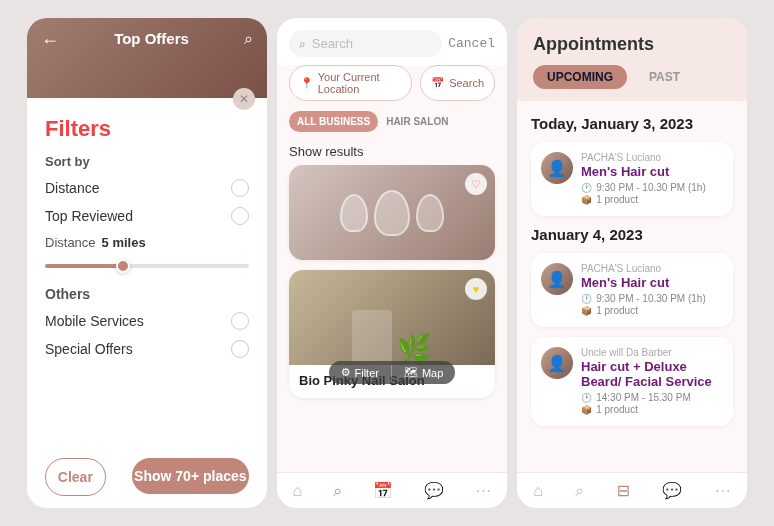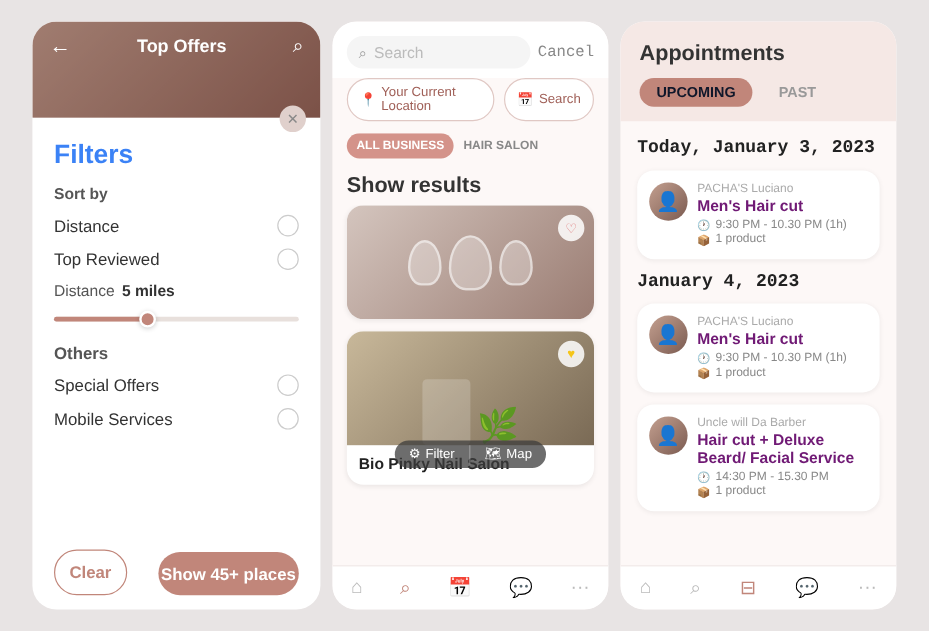--- a/index.html
+++ b/index.html
@@ -92,7 +92,7 @@
     .filters-main-title {
       font-size: 22px;
       font-weight: 700;
-      color: #3b82f6;
+      color: #ef4444;
       margin-bottom: 12px;
     }
     .section-label {

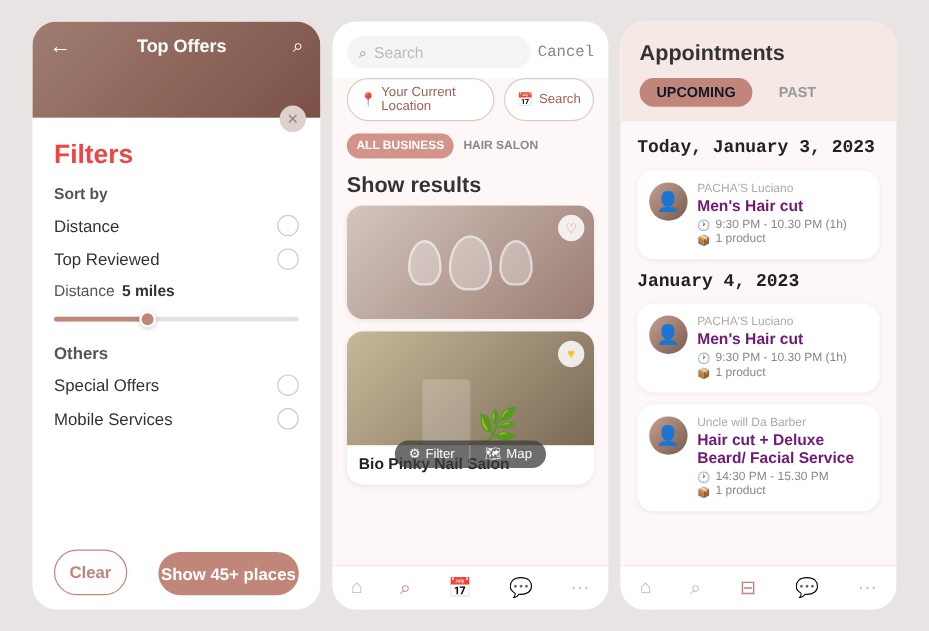--- a/index.html
+++ b/index.html
@@ -467,7 +467,6 @@
       font-weight: 700;
       color: #222;
       margin-bottom: 10px;
-      font-family: Liberation Mono, monospace;
     }
     .appt-card {
       background: #fff;

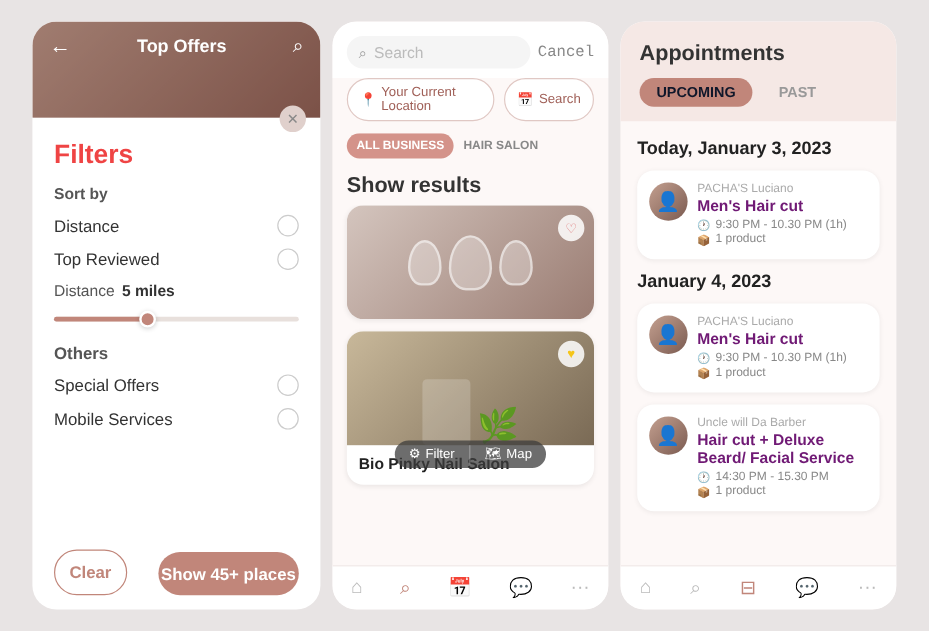--- a/index.html
+++ b/index.html
@@ -281,8 +281,8 @@
       background: transparent;
     }
     .show-results-label {
-      font-size: 18px;
-      font-weight: 700;
+      font-size: 13px;
+      font-weight: 400;
       color: #333;
       padding: 4px 12px 6px;
     }

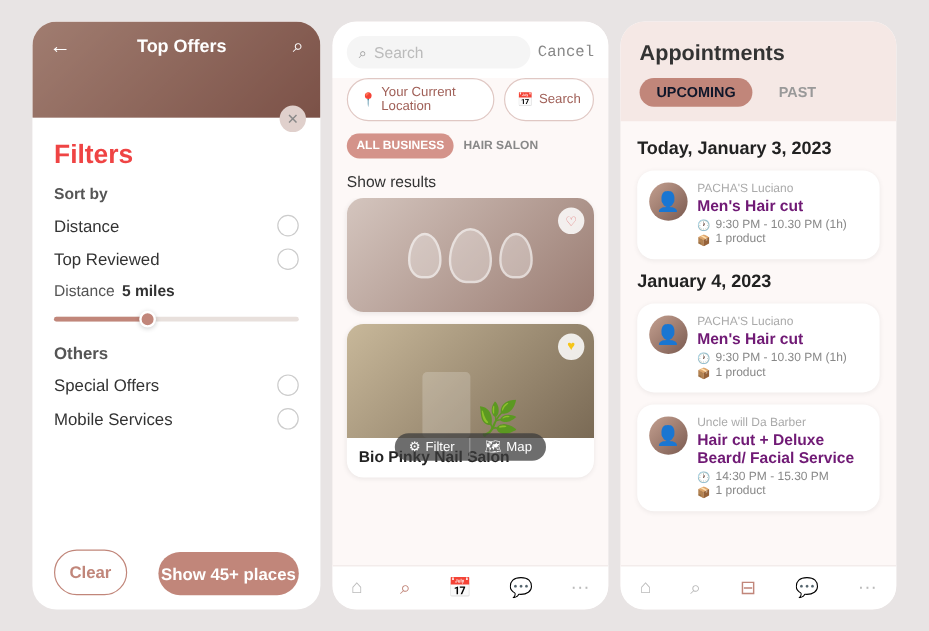--- a/index.html
+++ b/index.html
@@ -613,11 +613,11 @@
       <div class="others-section">
         <div class="others-label">Others</div>
         <div class="filter-option-row">
+          <span class="filter-option-label">Mobile Services</span>
+          <div class="radio-circle"></div>
+        </div>
+        <div class="filter-option-row">
           <span class="filter-option-label">Special Offers</span>
-          <div class="radio-circle"></div>
-        </div>
-        <div class="filter-option-row">
-          <span class="filter-option-label">Mobile Services</span>
           <div class="radio-circle"></div>
         </div>
       </div>

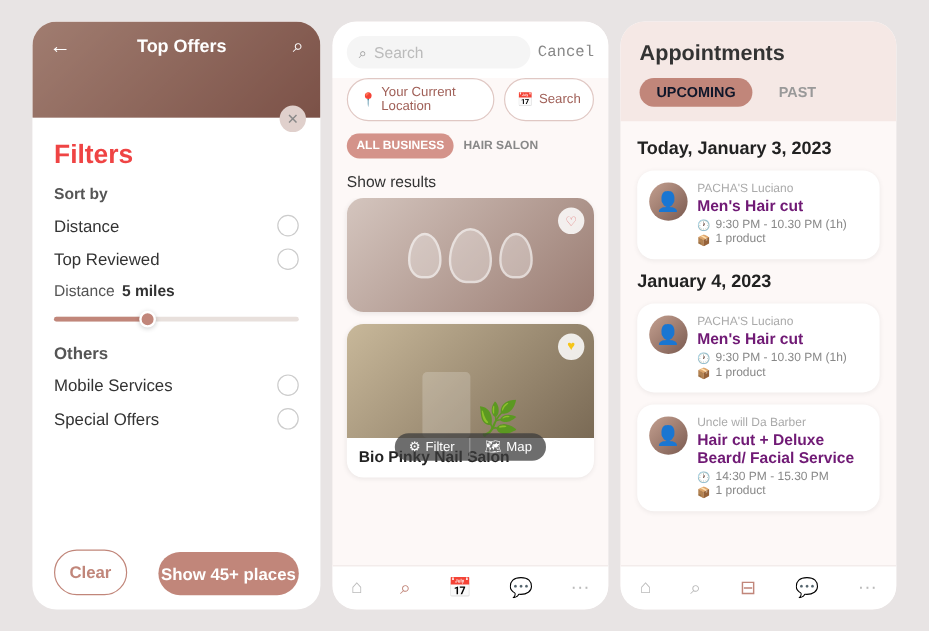--- a/index.html
+++ b/index.html
@@ -174,7 +174,7 @@
       padding: 12px 18px;
       display: flex;
       gap: 26px;
-      align-items: flex-end;
+      align-items: flex-start;
     }
     .btn-clear {
       flex: 1;

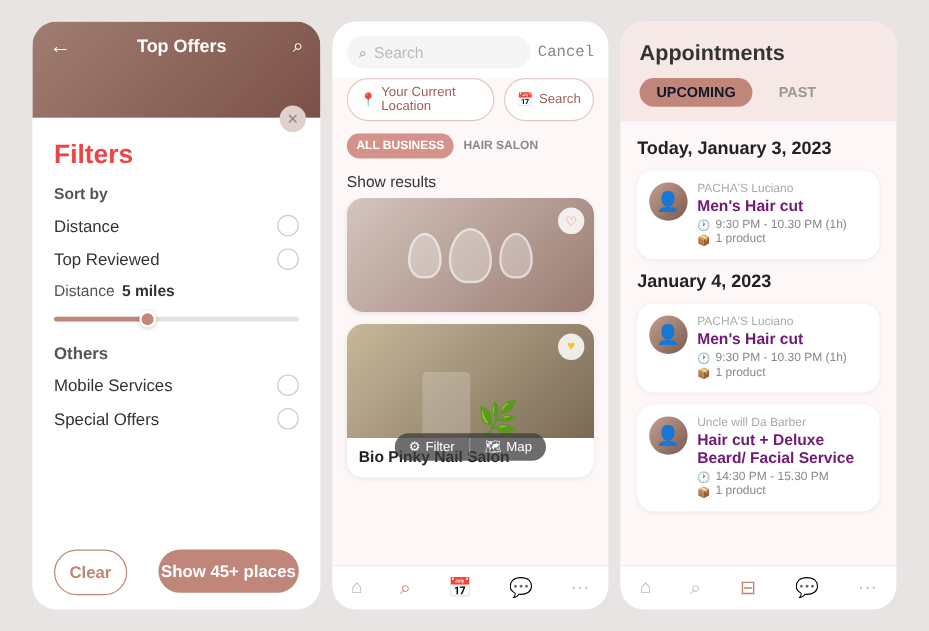--- a/index.html
+++ b/index.html
@@ -624,7 +624,7 @@
     </div>
     <div class="filters-footer">
       <button class="btn-clear">Clear</button>
-      <button class="btn-show">Show 45+ places</button>
+      <button class="btn-show">Show 70+ places</button>
     </div>
   </div>
 

